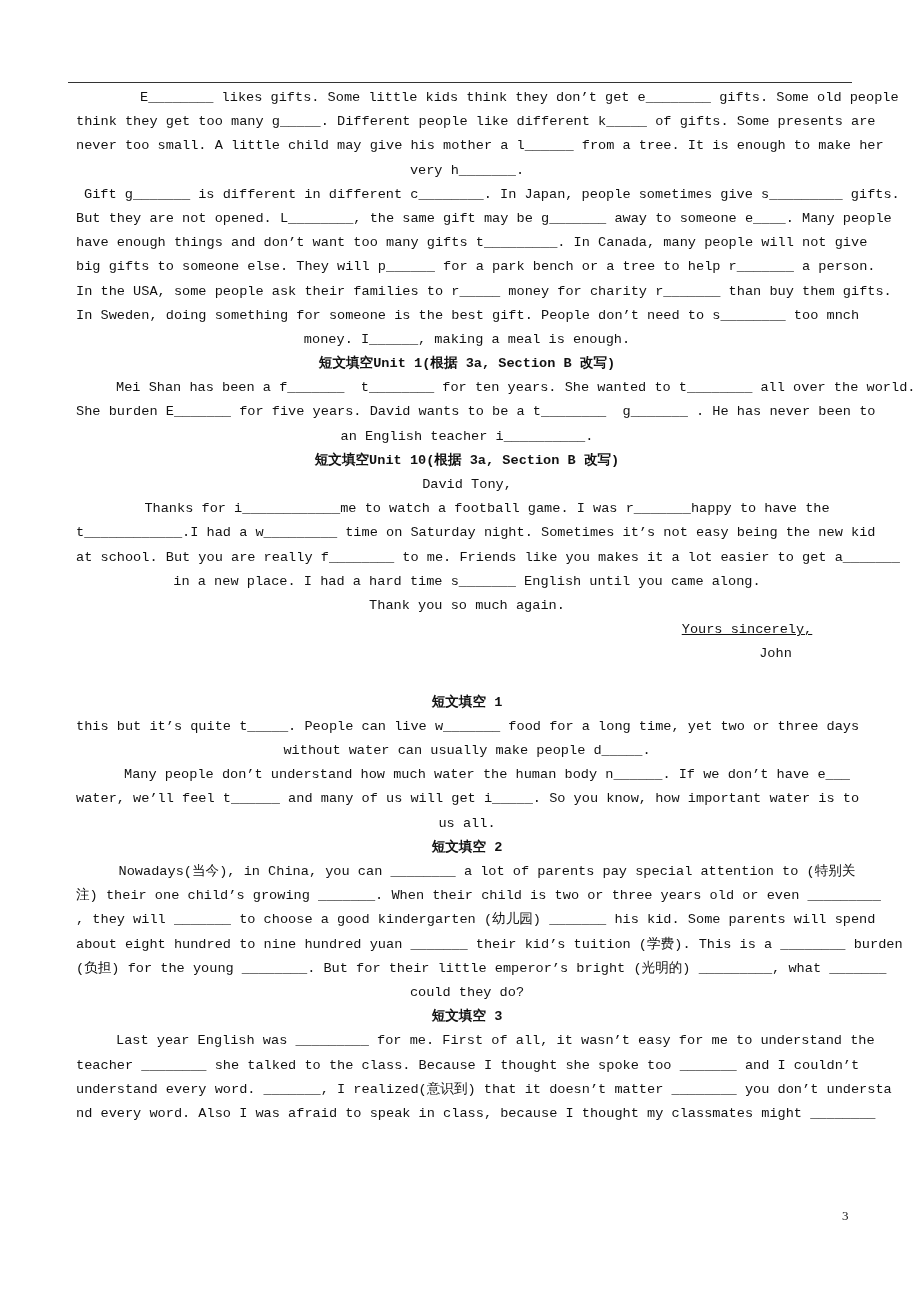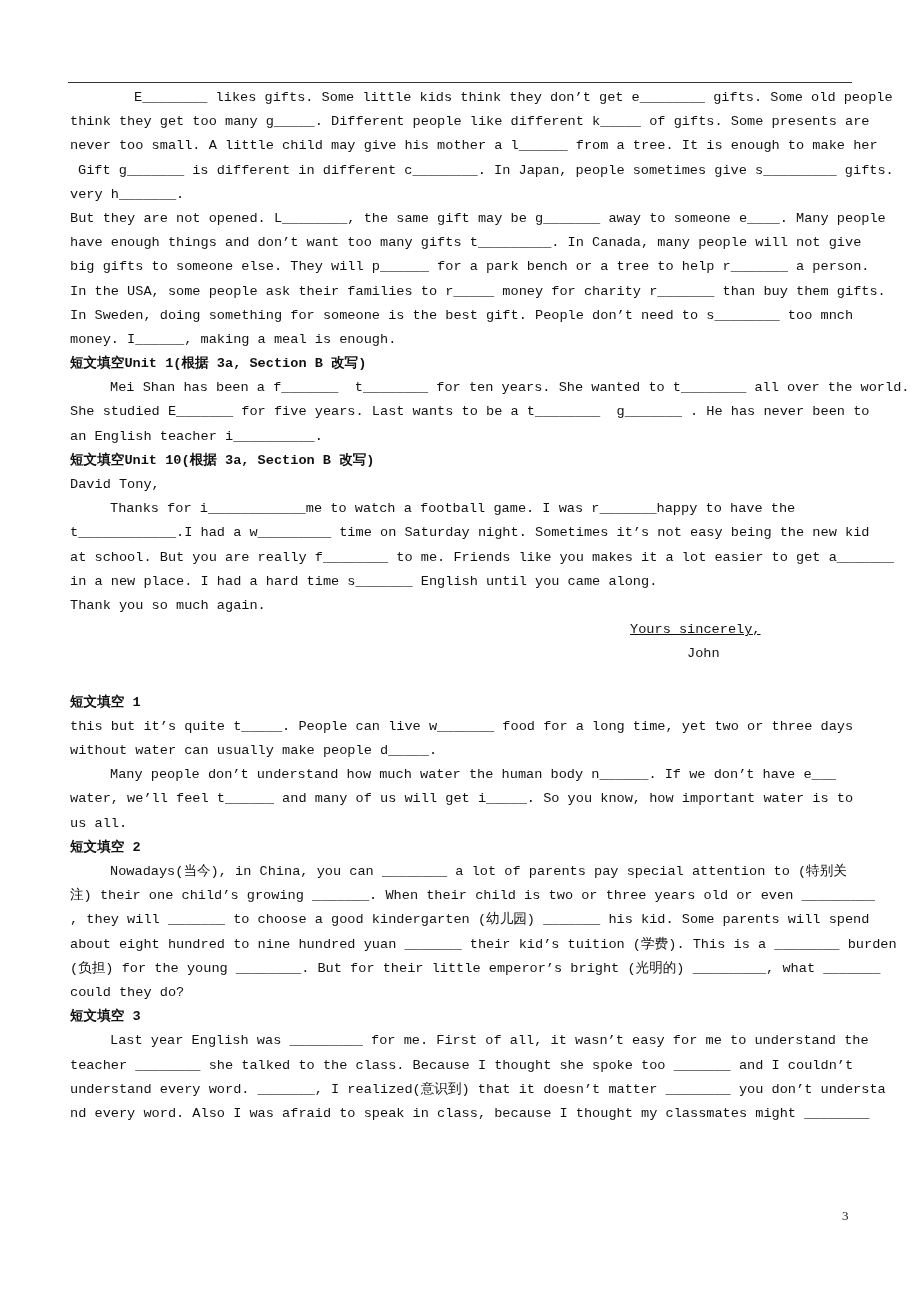--- a/index.html
+++ b/index.html
@@ -7,7 +7,7 @@
          font-family: "Liberation Mono", "DejaVu Sans Mono", monospace; color: #111; }
   .rule { position: absolute; left: 68px; top: 82px; width: 784px; height: 0;
           border-top: 1.5px solid #333; }
-  .page { position: absolute; left: 70px; top: 86px; width: 782px; }
+  .page { position: absolute; left: 76px; top: 86px; width: 782px; text-align: center; }
   .line { font-size: 13.6px; line-height: 24.2px; white-space: pre; letter-spacing: 0; height: 24.2px; }
   .heading { font-weight: bold; }
   .indent1 { padding-left: 64px; }

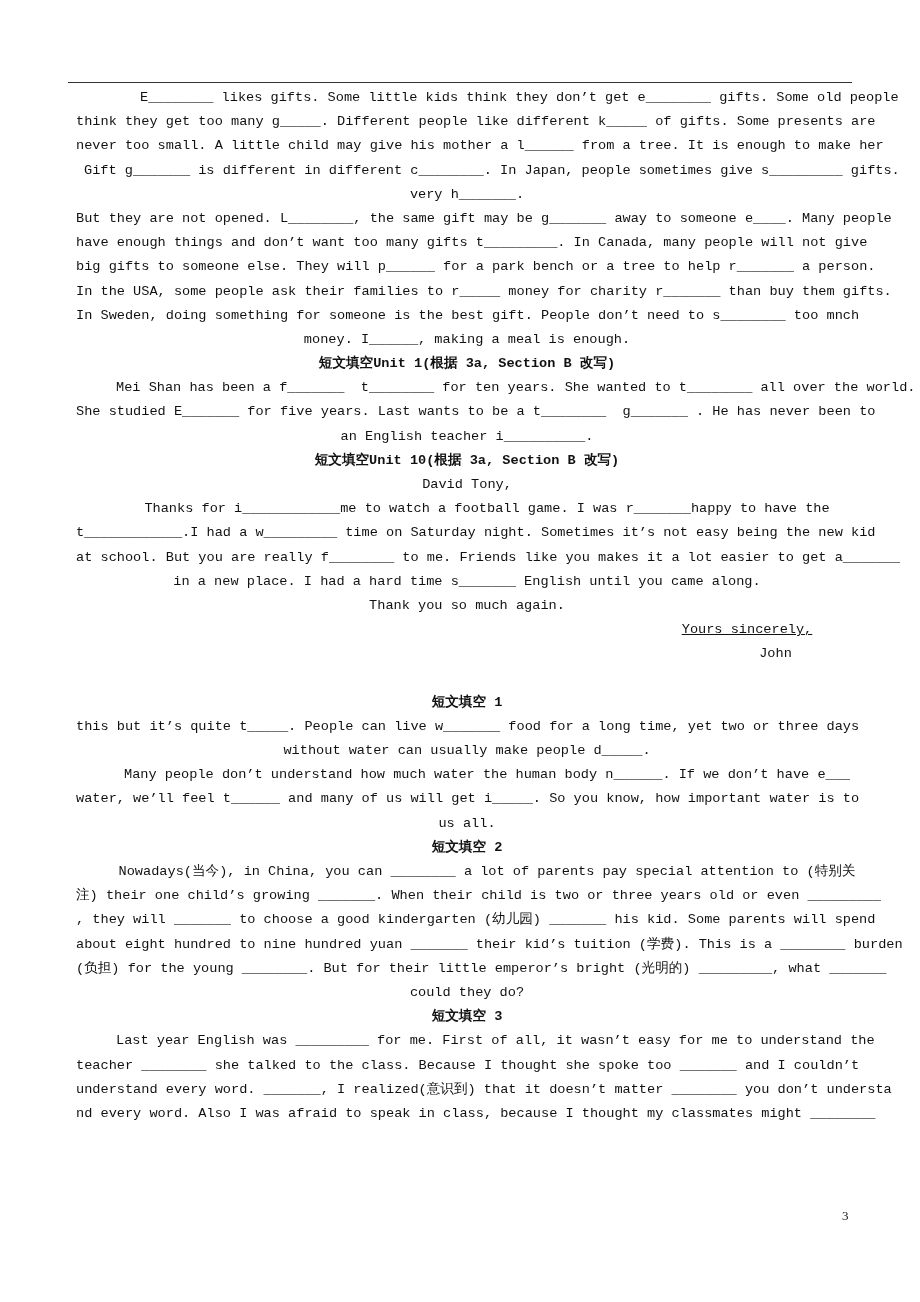--- a/index.html
+++ b/index.html
@@ -30,8 +30,8 @@
     <div class="line indent1">E________ likes gifts. Some little kids think they don’t get e________ gifts. Some old people</div>
     <div class="line">think they get too many g_____. Different people like different k_____ of gifts. Some presents are</div>
     <div class="line">never too small. A little child may give his mother a l______ from a tree. It is enough to make her</div>
+    <div class="line">very h_______.</div>
     <div class="line indent4">Gift g_______ is different in different c________. In Japan, people sometimes give s_________ gifts.</div>
-    <div class="line">very h_______.</div>
     <div class="line">But they are not opened. L________, the same gift may be g_______ away to someone e____. Many people</div>
     <div class="line">have enough things and don’t want too many gifts t_________. In Canada, many people will not give</div>
     <div class="line">big gifts to someone else. They will p______ for a park bench or a tree to help r_______ a person.</div>

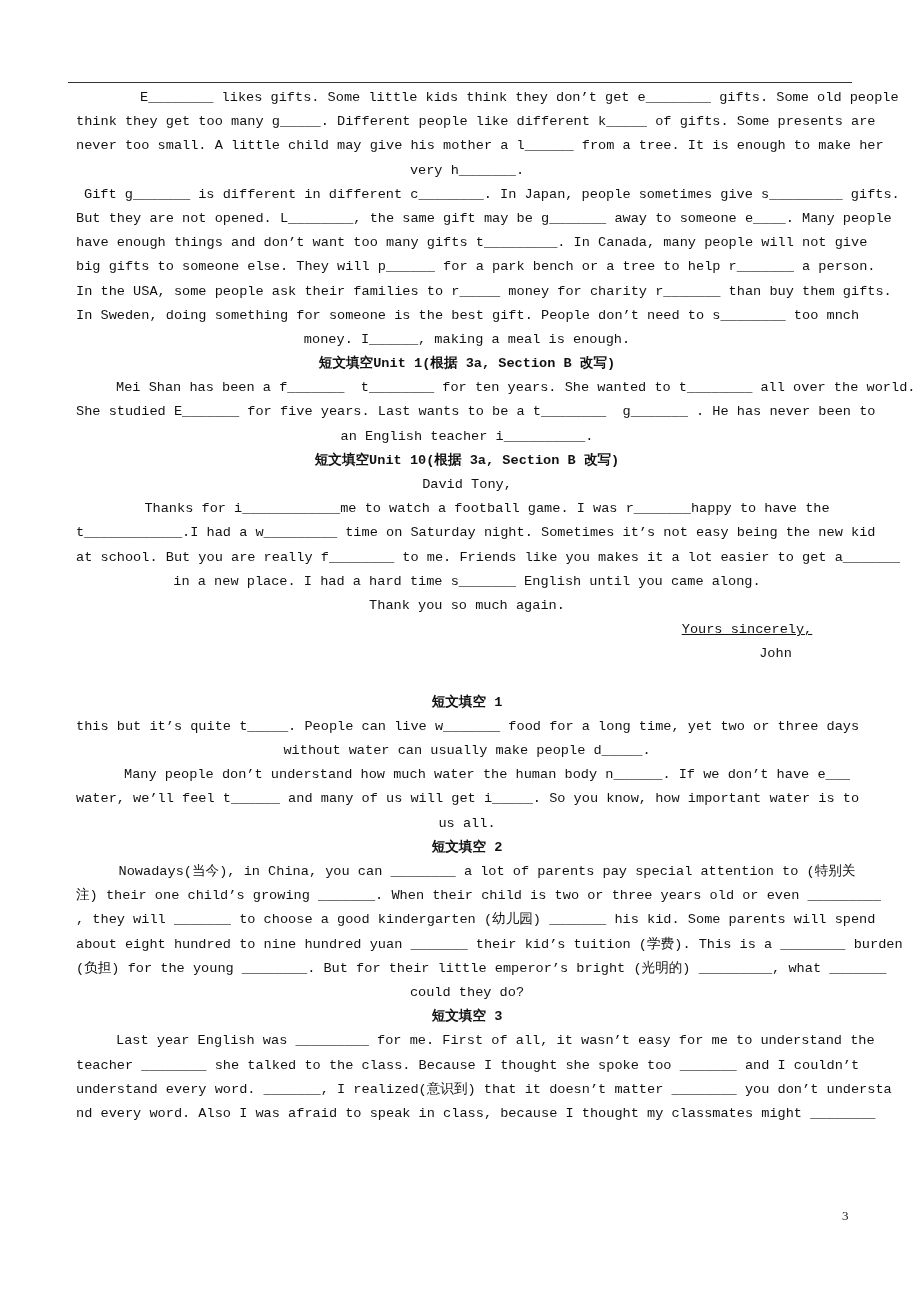--- a/index.html
+++ b/index.html
@@ -43,7 +43,7 @@
   <div>
     <div class="line heading">短文填空Unit 1(根据 3a, Section B 改写)</div>
     <div class="line indent3">Mei Shan has been a f_______  t________ for ten years. She wanted to t________ all over the world.</div>
-    <div class="line">She studied E_______ for five years. Last wants to be a t________  g_______ . He has never been to</div>
+    <div class="line">She burden E_______ for five years. David wants to be a t________  g_______ . He has never been to</div>
     <div class="line">an English teacher i__________.</div>
   </div>
 

